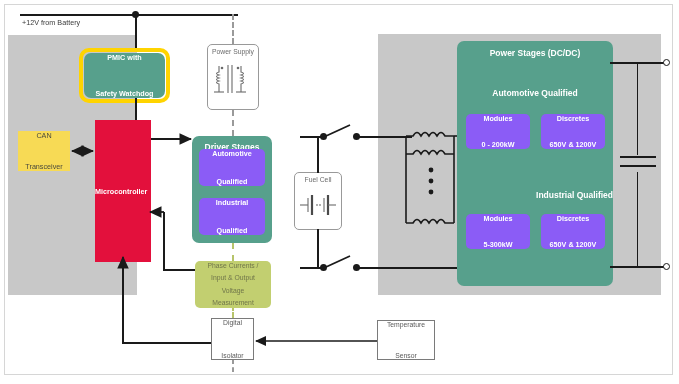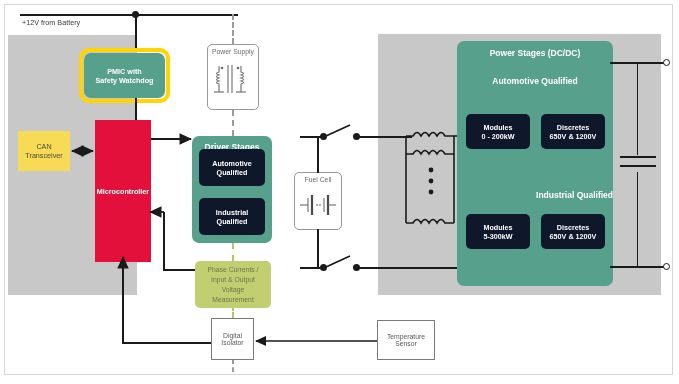--- a/index.html
+++ b/index.html
@@ -7,7 +7,7 @@
   #stage{position:relative;width:679px;height:384px;background:#ffffff;overflow:hidden;}
   .outer-border{position:absolute;left:4px;top:4px;width:669px;height:371px;border:1px solid #d6d6d6;box-sizing:border-box;}
   .gray-panel{position:absolute;background:#c8c8c8;}
-  .box{position:absolute;box-sizing:border-box;display:flex;align-items:center;justify-content:center;text-align:center;}
+  .box{position:absolute;box-sizing:border-box;display:flex;align-items:center;justify-content:space-between;text-align:center;}
   .teal{background:#57a08c;color:#ffffff;border-radius:7px;font-weight:bold;}
   .teal-inner{background:#0f172a;color:#ffffff;border-radius:5px;font-weight:bold;}
   .red{background:#e3103c;color:#ffffff;font-weight:bold;}

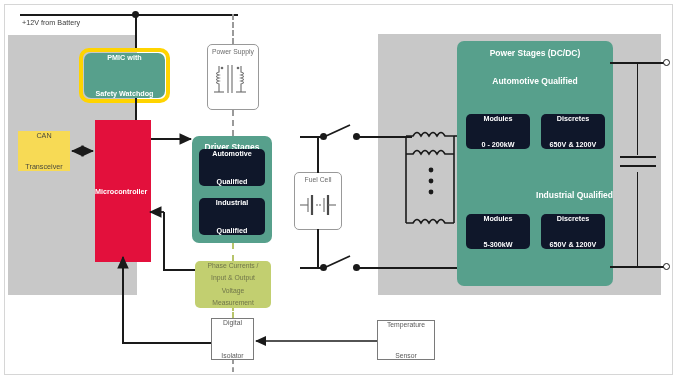--- a/index.html
+++ b/index.html
@@ -189,7 +189,7 @@
     <span class="t-title">Power Stages (DC/DC)</span>
   </div>
 
-  <div class="label t-title" style="left:457px;top:76px;width:156px;text-align:center;color:#ffffff;font-weight:bold;">Automotive Qualified</div>
+  <div class="label t-title" style="left:457px;top:88px;width:156px;text-align:center;color:#ffffff;font-weight:bold;">Automotive Qualified</div>
   <div class="box teal-inner" style="left:466px;top:114px;width:64px;height:35px;flex-direction:column;">
     <span class="t-small">Modules</span>
     <span class="t-small">0 - 200kW</span>

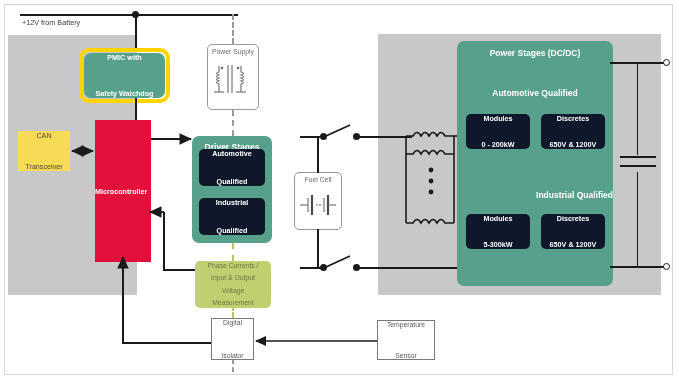--- a/index.html
+++ b/index.html
@@ -9,7 +9,7 @@
   .gray-panel{position:absolute;background:#c8c8c8;}
   .box{position:absolute;box-sizing:border-box;display:flex;align-items:center;justify-content:space-between;text-align:center;}
   .teal{background:#57a08c;color:#ffffff;border-radius:7px;font-weight:bold;}
-  .teal-inner{background:#0f172a;color:#ffffff;border-radius:5px;font-weight:bold;}
+  .teal-inner{background:#8b5cf6;color:#ffffff;border-radius:5px;font-weight:bold;}
   .red{background:#e3103c;color:#ffffff;font-weight:bold;}
   .yellow{background:#f7da55;color:#4a4a3c;}
   .olive{background:#c2cf70;color:#70764a;border-radius:5px;}

